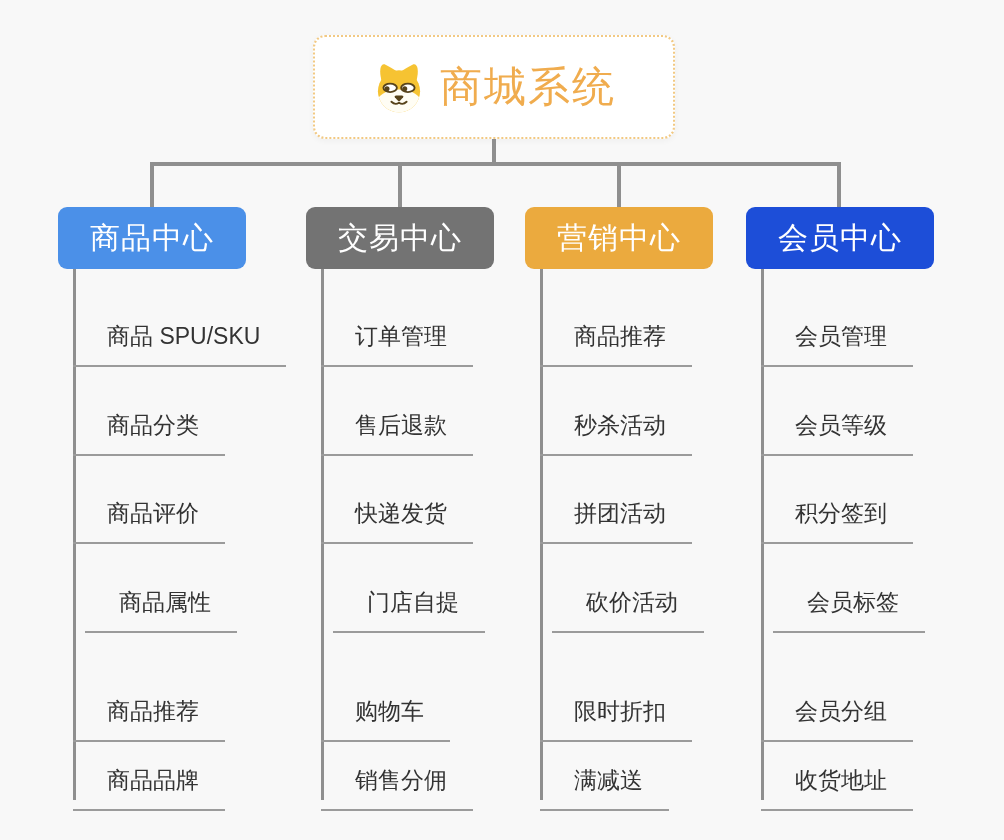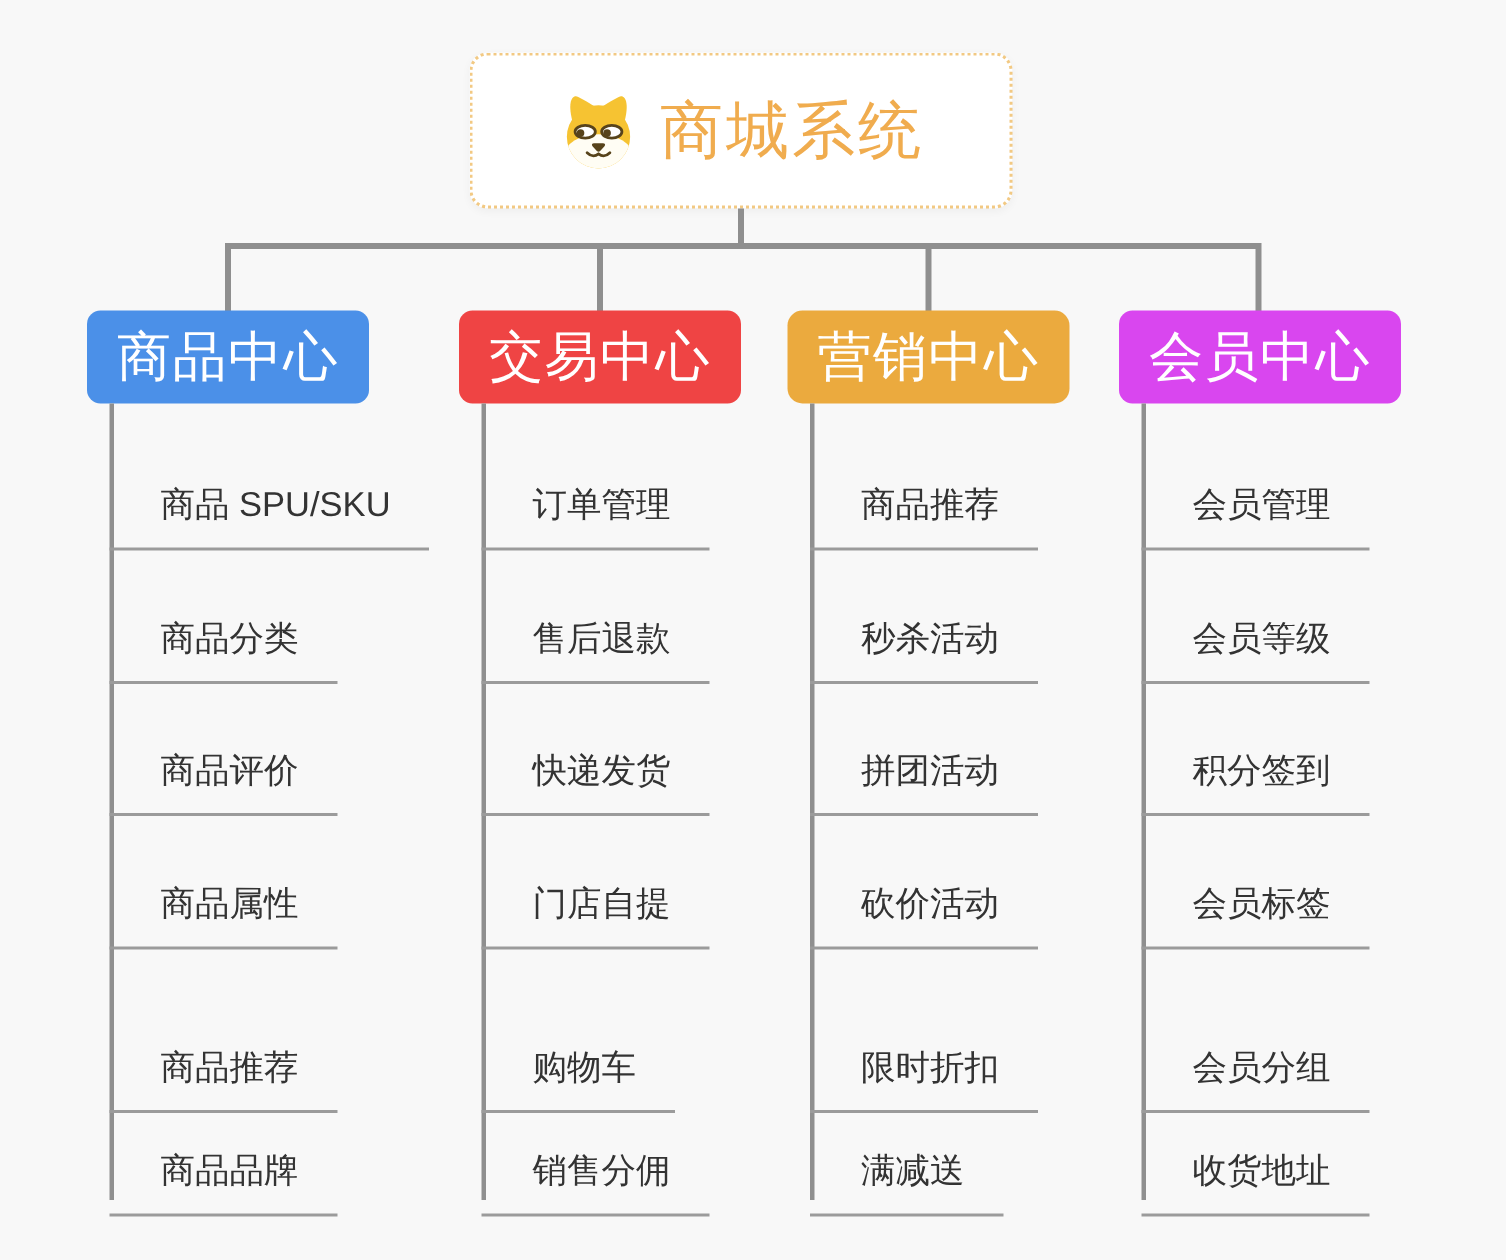--- a/index.html
+++ b/index.html
@@ -24,7 +24,7 @@
   .branch{position:absolute;top:207px;width:188px;}
   .b0{left:58px;} .b1{left:306px;} .b2{left:525px;} .b3{left:746px;}
   .branch-box{width:188px;height:62px;border-radius:9px;display:flex;align-items:center;justify-content:center;
-              color:#ffffff;font-size:36px;letter-spacing:1px;white-space:nowrap;}
+              color:#ffffff;font-size:30px;letter-spacing:1px;white-space:nowrap;}
   .trunk{position:absolute;left:15px;top:62px;width:3px;height:531px;background:#8f8f8f;}
 
   

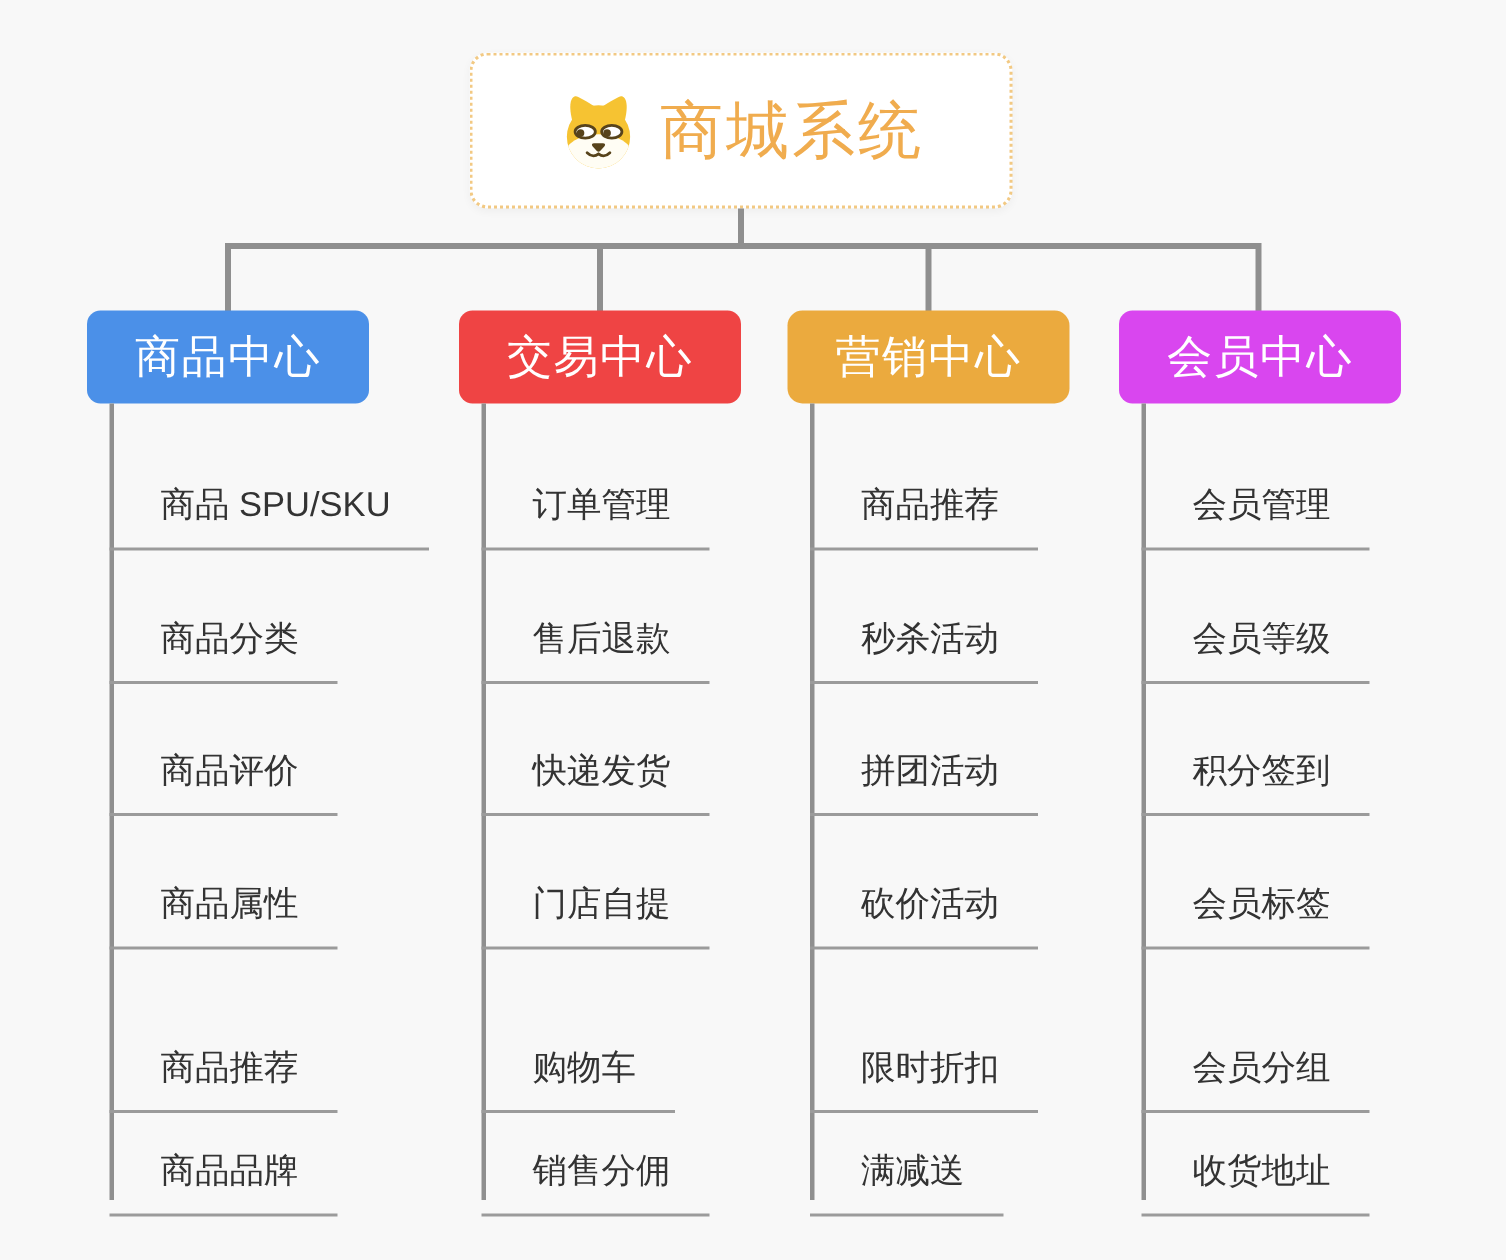--- a/index.html
+++ b/index.html
@@ -79,7 +79,7 @@
   </div>
 
   <div class="branch b1">
-    <div class="branch-box" style="background-color: #ef4444;">交易中心</div>
+    <div class="branch-box" style="background-color: #737373;">交易中心</div>
     <div class="trunk"></div>
     <div class="leaf l1">订单管理</div>
     <div class="leaf l2">售后退款</div>

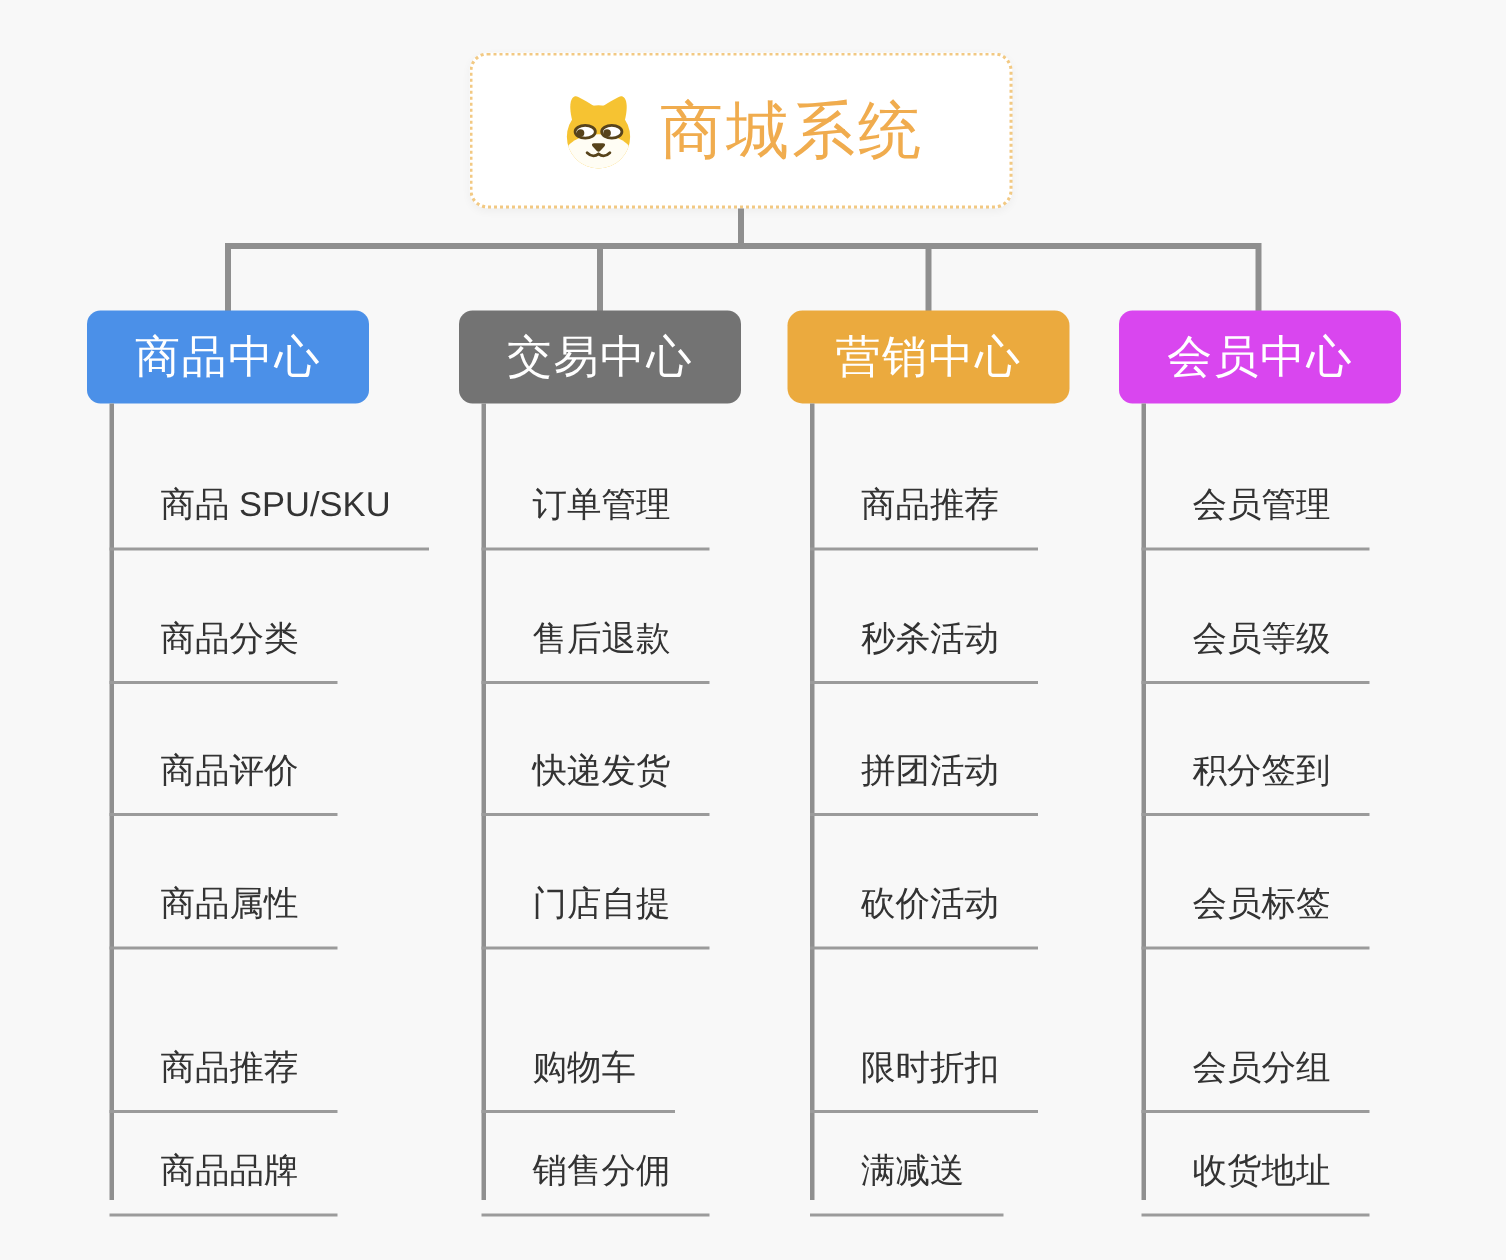--- a/index.html
+++ b/index.html
@@ -90,7 +90,7 @@
   </div>
 
   <div class="branch b2">
-    <div class="branch-box" style="background-color: rgb(235, 170, 62); border-radius: 10px;">营销中心</div>
+    <div class="branch-box" style="background-color: rgb(235, 170, 62);">营销中心</div>
     <div class="trunk"></div>
     <div class="leaf l1">商品推荐</div>
     <div class="leaf l2">秒杀活动</div>

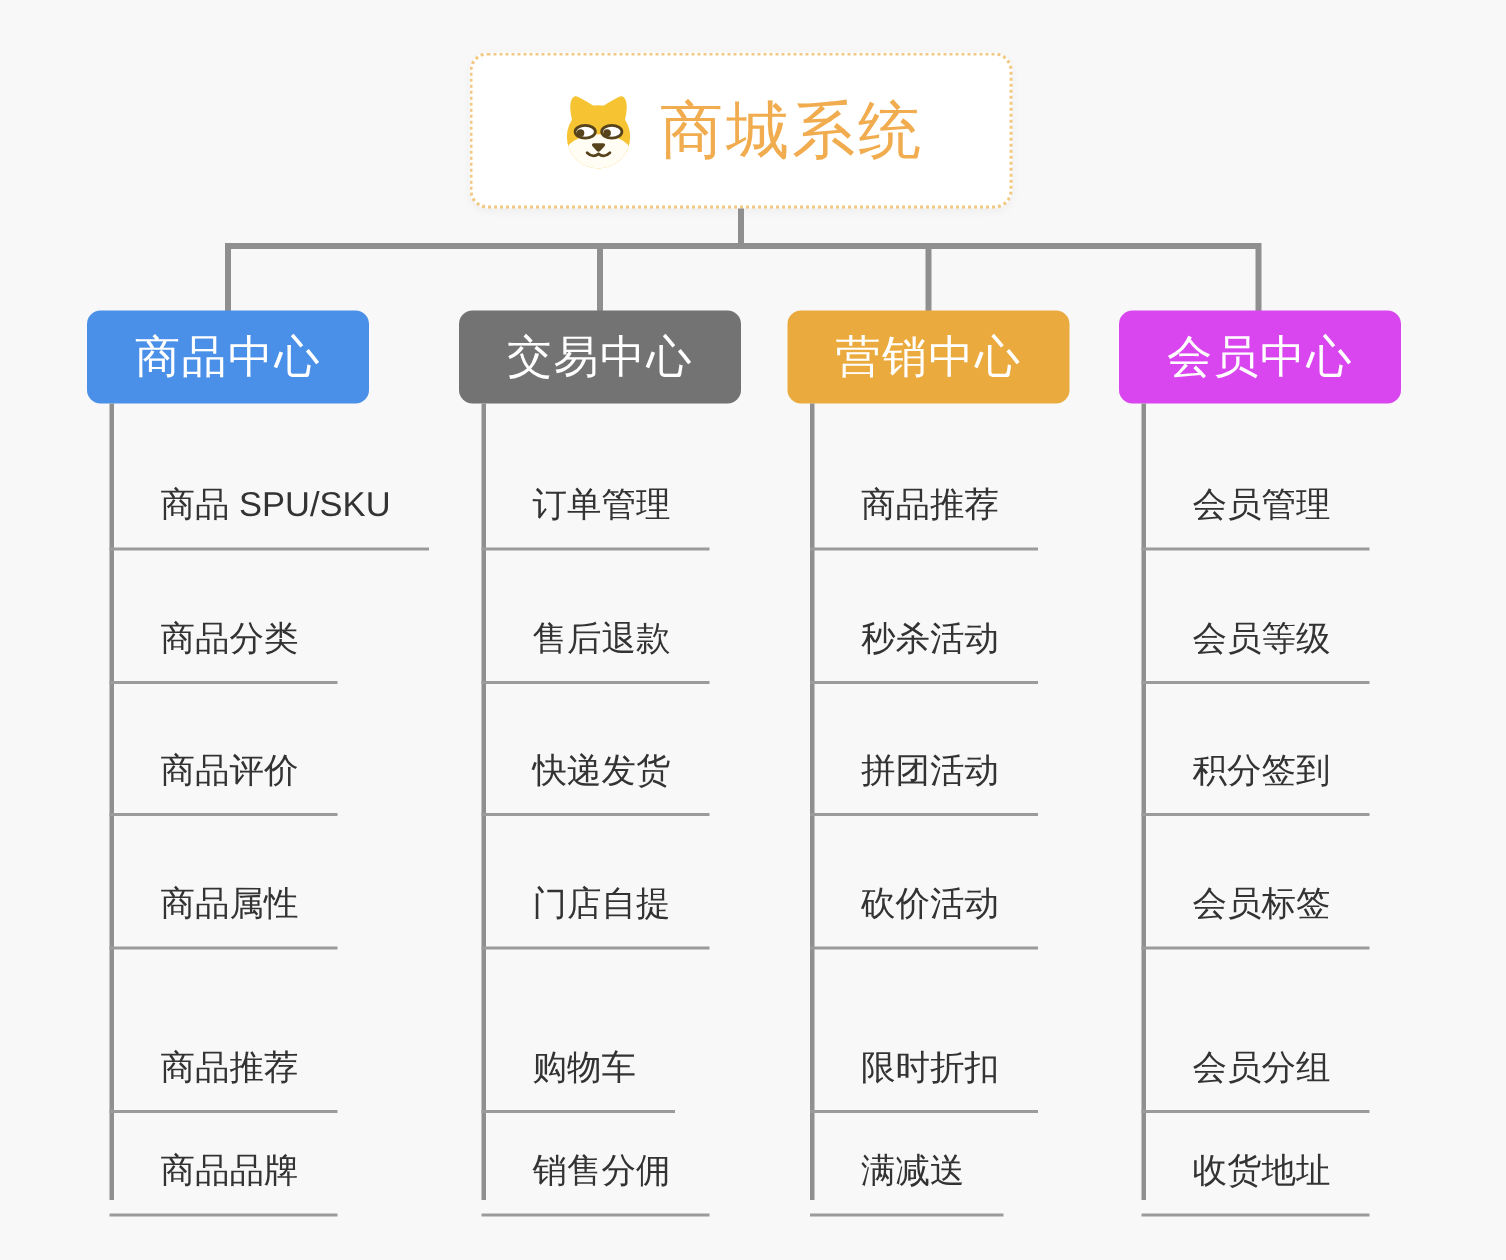--- a/index.html
+++ b/index.html
@@ -101,7 +101,7 @@
   </div>
 
   <div class="branch b3">
-    <div class="branch-box" style="background-color: #d946ef;">会员中心</div>
+    <div class="branch-box" style="background-color: #1d4ed8;">会员中心</div>
     <div class="trunk"></div>
     <div class="leaf l1">会员管理</div>
     <div class="leaf l2">会员等级</div>

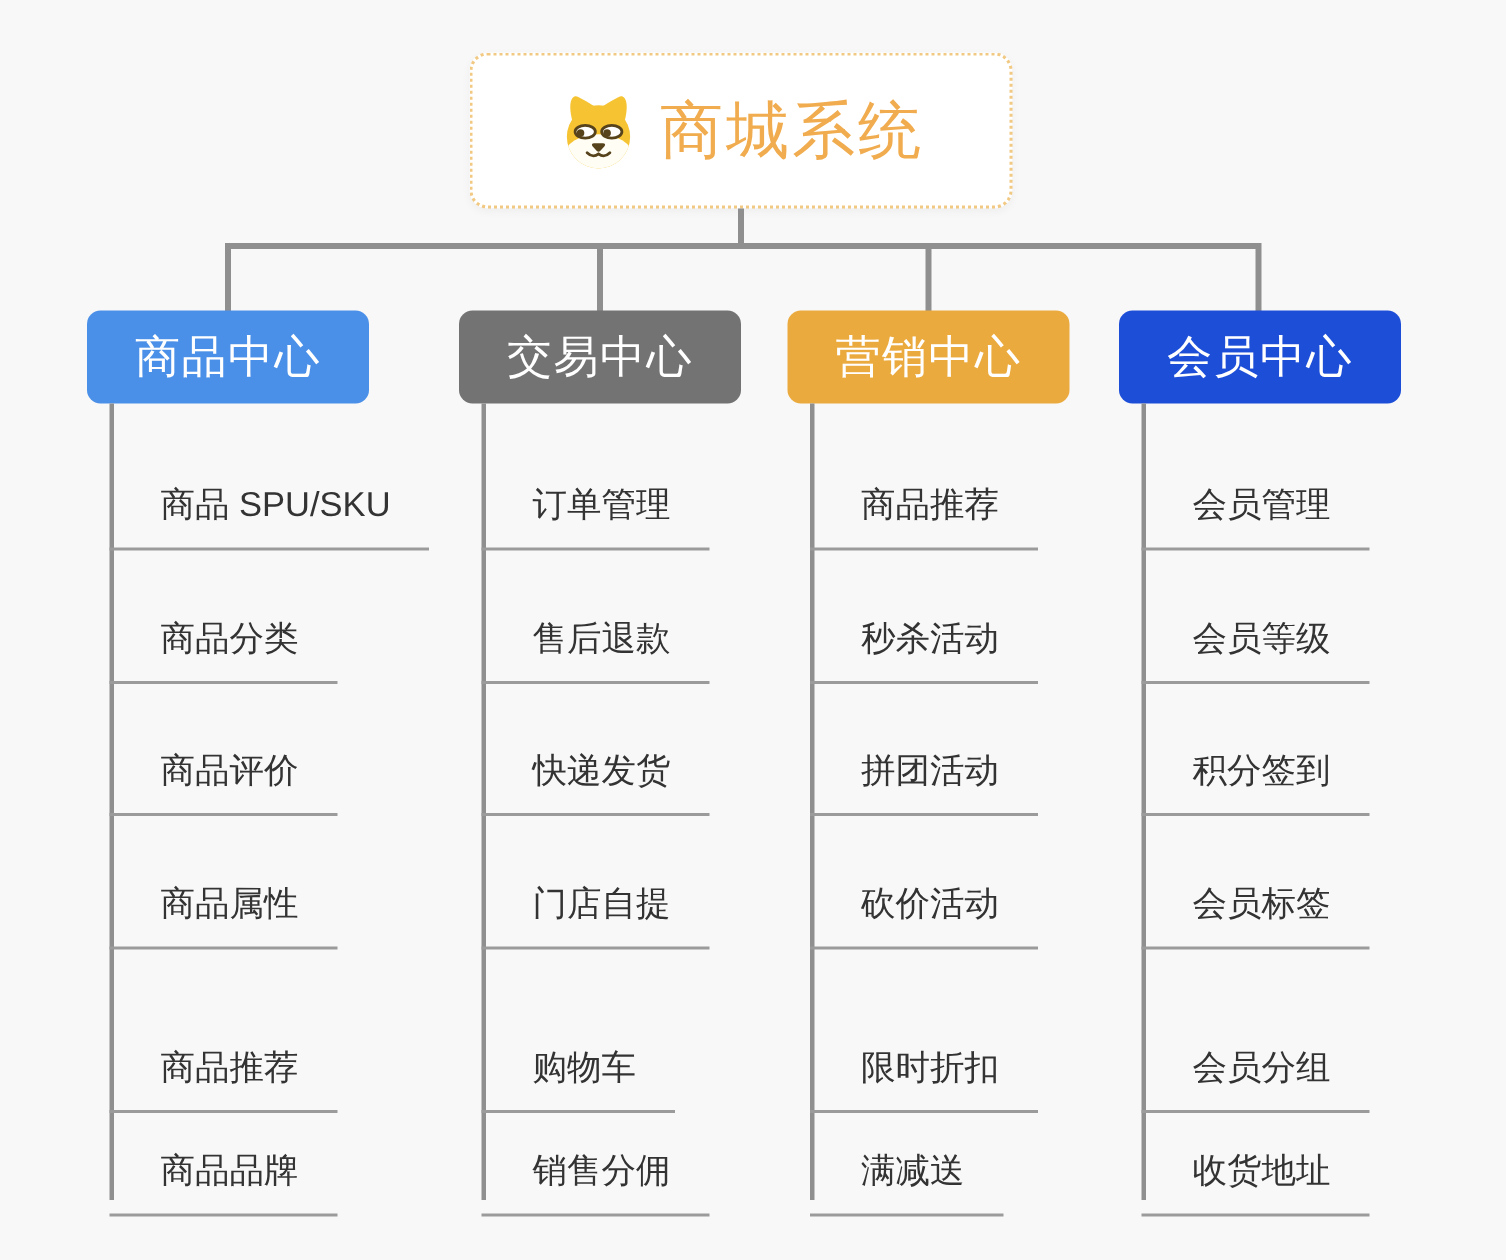--- a/index.html
+++ b/index.html
@@ -30,7 +30,7 @@
   
   .leaf{position:absolute;left:15px;white-space:nowrap;font-size:23px;line-height:26px;color:#333333;
         padding:0 26px 16px 34px;border-bottom:2px solid #9b9b9b;}
-  .l1{top:116px;} .l2{top:205px;} .l3{top:293px;text-align:center;} .l4{top:382px;} .l5{top:471px;margin-top:20px;} .l6{top:560px;}
+  .l1{top:116px;} .l2{top:205px;} .l3{top:293px;text-align:center;} .l4{top:382px;margin-left:12px;} .l5{top:471px;margin-top:20px;} .l6{top:560px;}
 </style>
 </head>
 <body>

